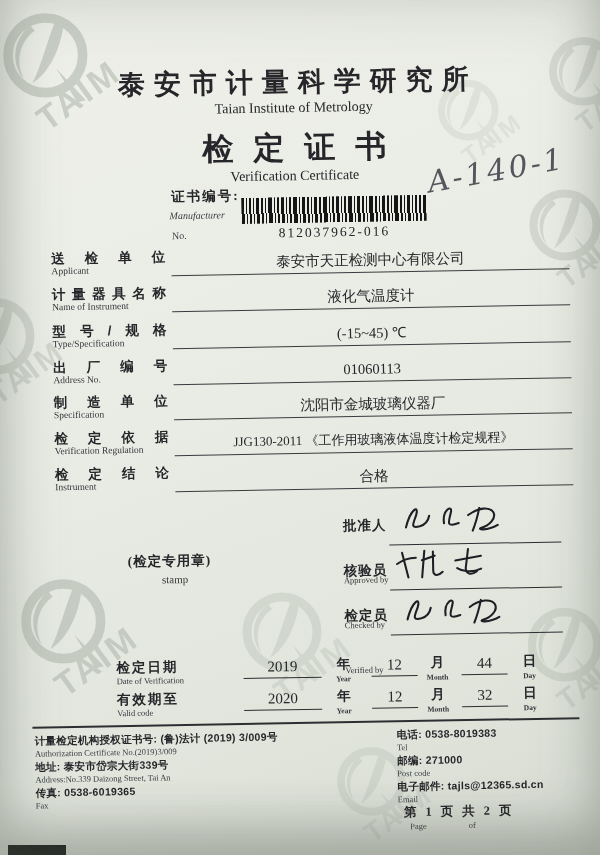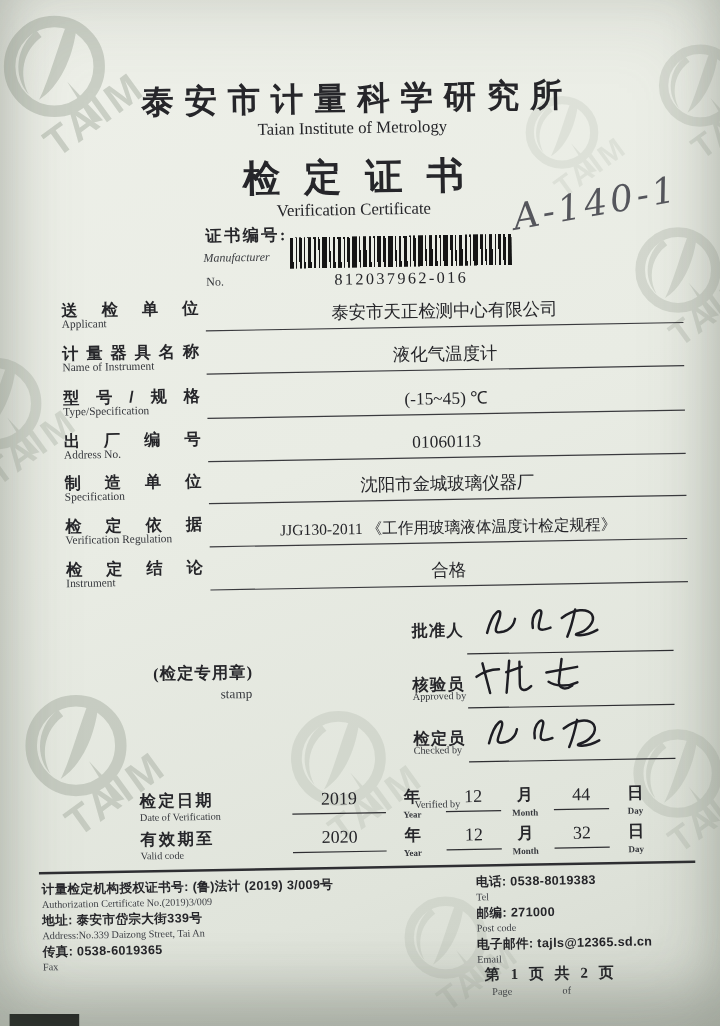--- a/index.html
+++ b/index.html
@@ -47,7 +47,7 @@
 
   
   .stamp-zh { left:126px; top:550px; font-size:13.5px; font-weight:bold; letter-spacing:1px; }
-  .stamp-en { left:160px; top:571px; font-size:11px; color:#35373c;margin-left:22px; }
+  .stamp-en { left:160px; top:571px; font-size:11px; color:#35373c; }
   .sg-lz { left:342px; font-size:13.5px; font-weight:bold; letter-spacing:1px; font-family:"Liberation Sans",sans-serif; }
   .sg-le { left:342px; font-size:8.5px; color:#35373c;margin-top:40px; }
   .sig-line { left:388px; width:172px; border-bottom:1.6px solid #2e2e32; height:0; }

